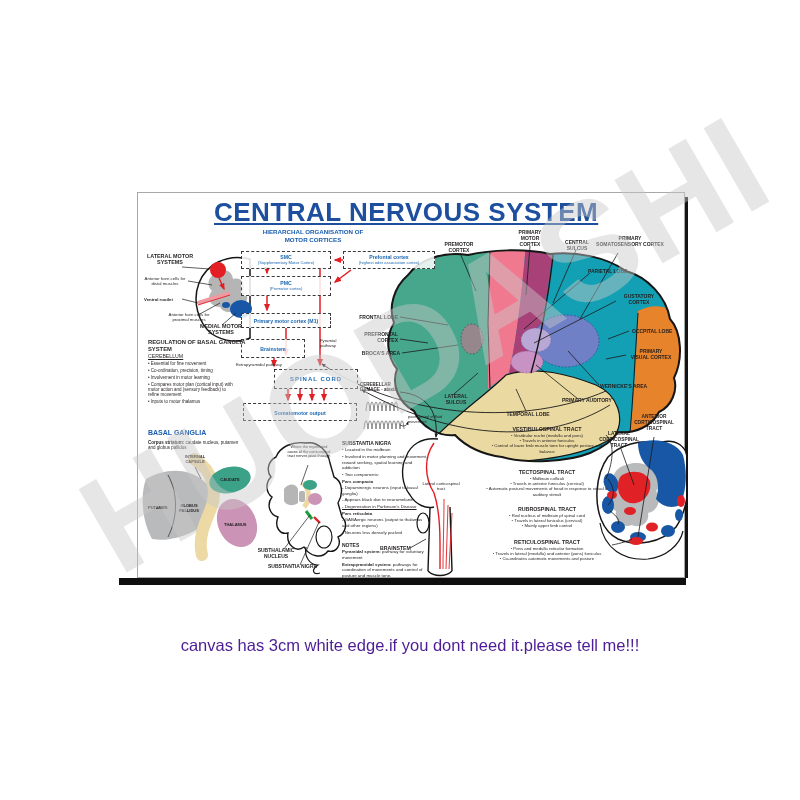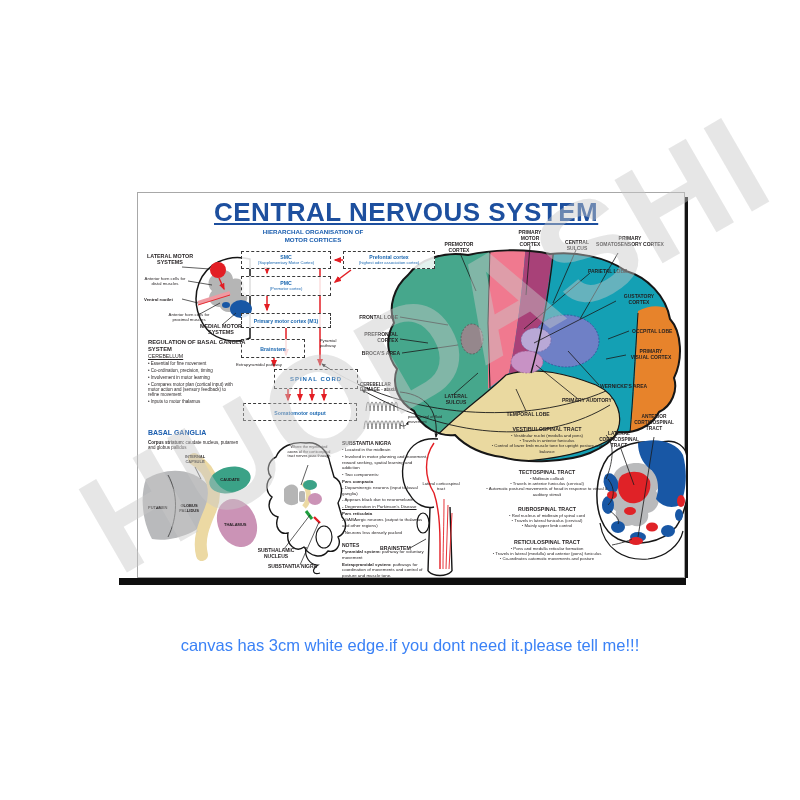--- a/index.html
+++ b/index.html
@@ -12,7 +12,7 @@
   .watermark{position:absolute;left:-75px;top:245px;width:1000px;height:200px;line-height:200px;
              text-align:center;font-size:140px;font-weight:bold;letter-spacing:2px;color:#c9c9c9;
              opacity:.45;transform:rotate(-30deg);z-index:6;pointer-events:none;}
-  .caption{position:absolute;left:20px;top:636px;width:780px;text-align:center;font-size:16.5px;color:#3b82f6;}
+  .caption{position:absolute;left:20px;top:636px;width:780px;text-align:center;font-size:16.5px;color:#4c1d95;}
   .poster *{box-sizing:border-box;}
   .lbl{position:absolute;font-size:4.3px;line-height:1.2;color:#231f20;}
   .b{font-weight:bold;}

